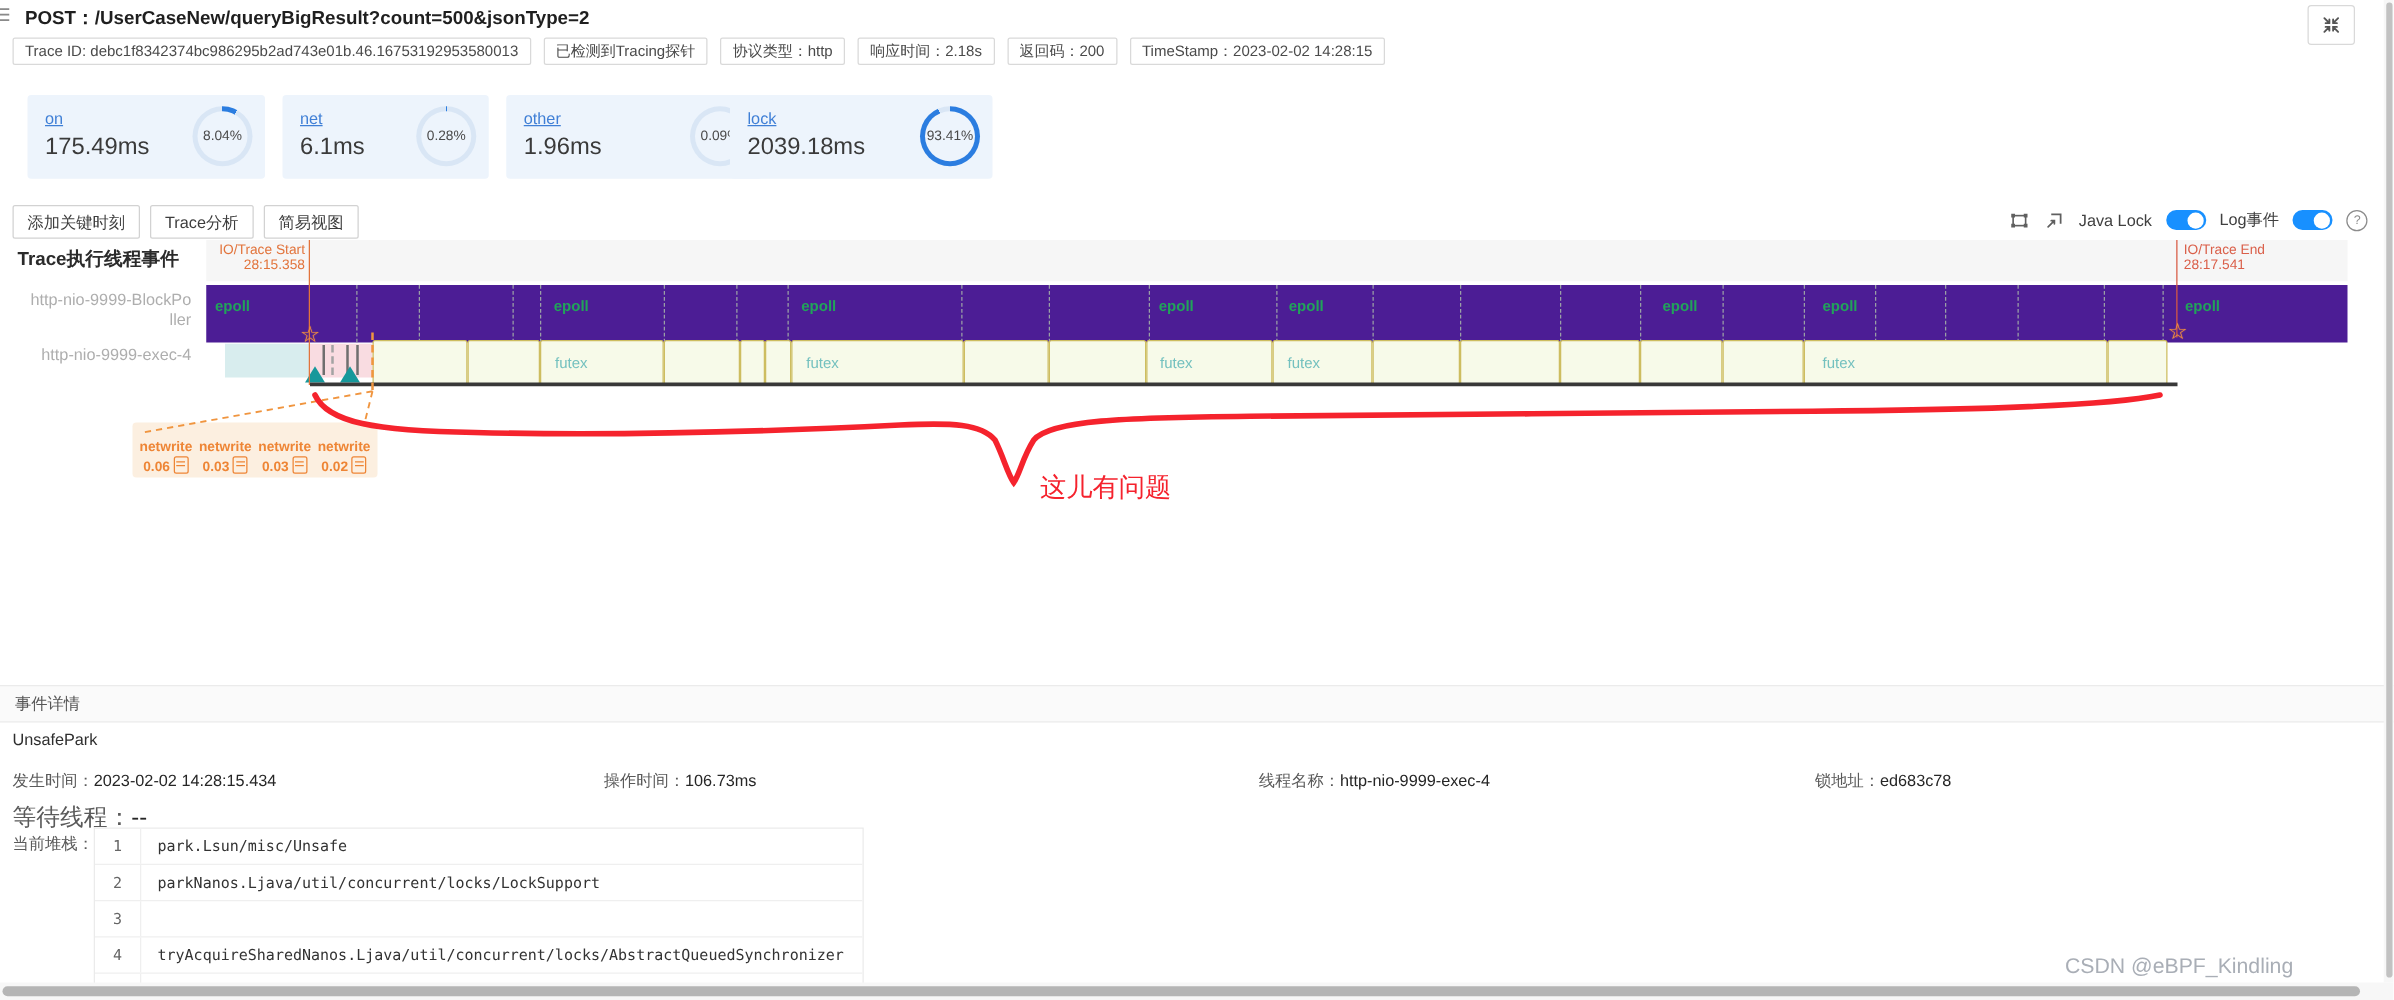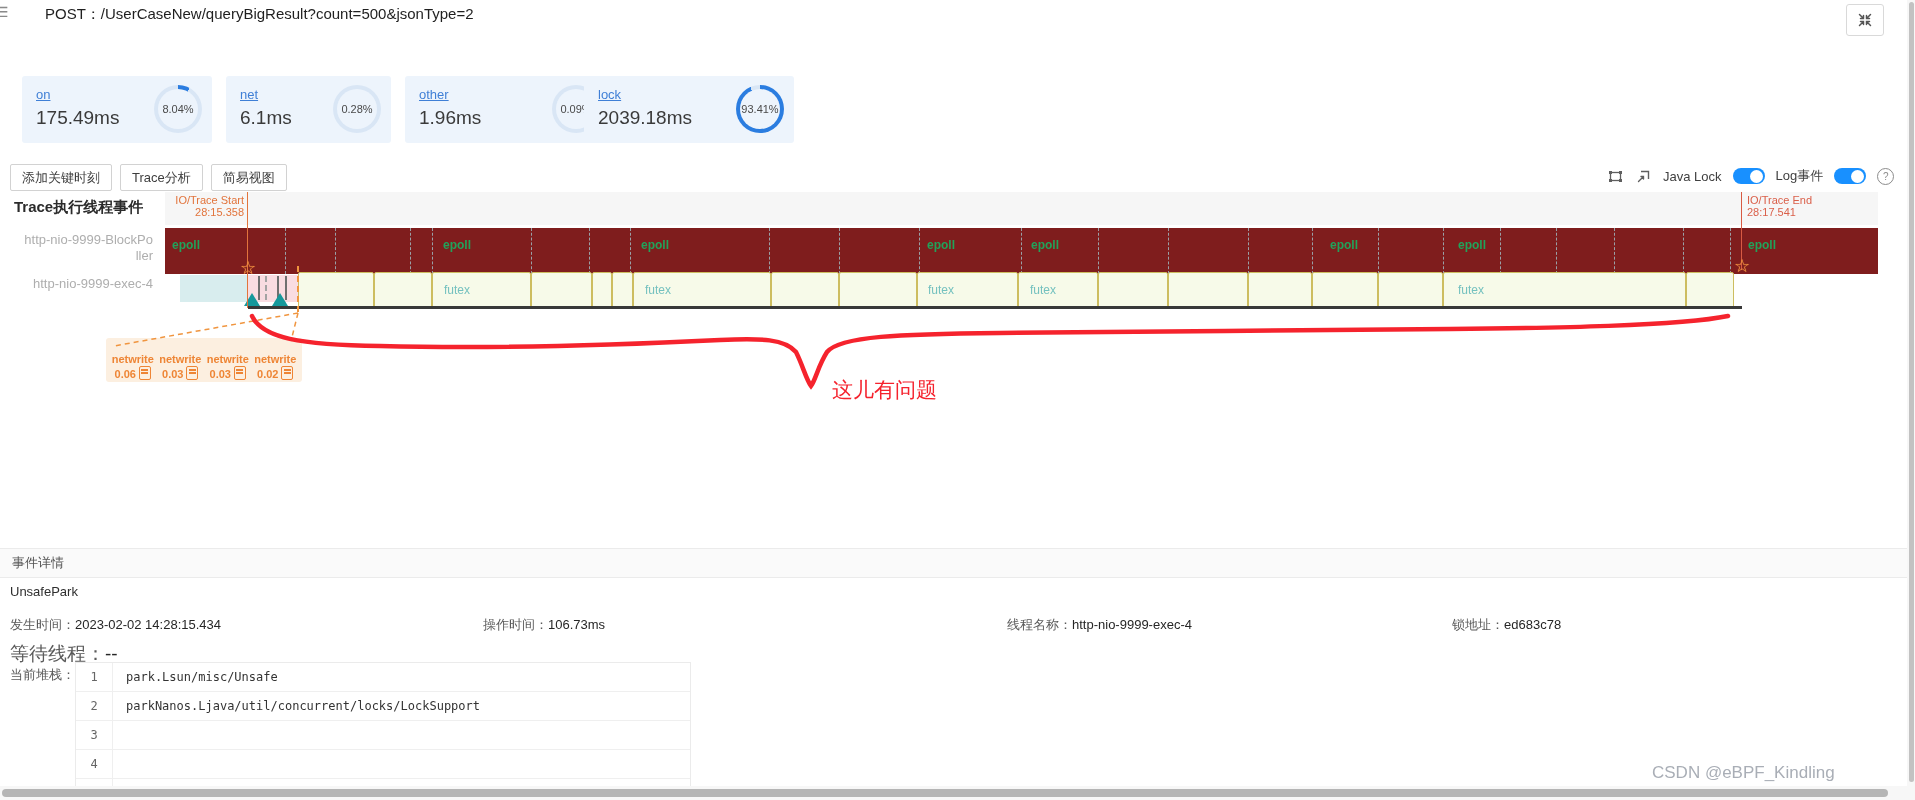--- a/index.html
+++ b/index.html
@@ -7,7 +7,7 @@
        font-family:"Liberation Sans","DejaVu Sans",sans-serif;color:#333;}
   
   .menu-glyph{position:absolute;left:-4px;top:4px;font-size:14px;color:#8a8a8a;}
-  .page-title{position:absolute;left:20px;top:5px;font-size:15px;font-weight:normal;color:#1f1f1f;margin-left:25px;}
+  .page-title{position:absolute;left:20px;top:5px;font-size:15px;font-weight:bold;color:#1f1f1f;}
   .fs-btn{position:absolute;right:31px;top:4px;width:36px;height:30px;border:1px solid #d9d9d9;
           border-radius:3px;background:#fff;display:flex;align-items:center;justify-content:center;cursor:pointer;}
   

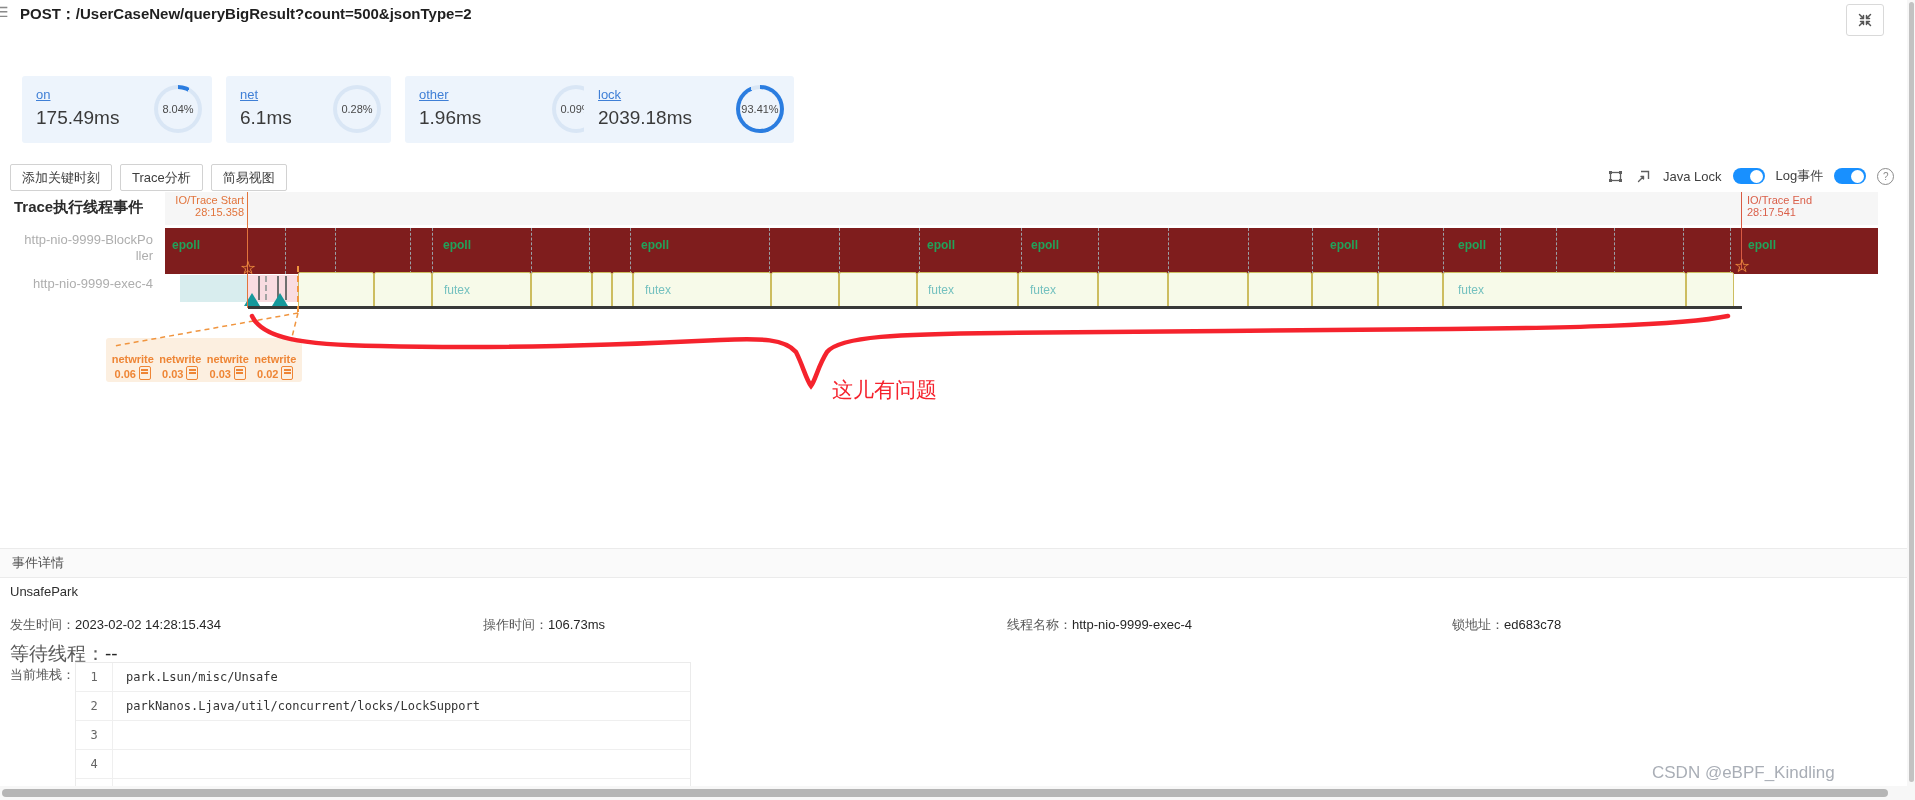--- a/index.html
+++ b/index.html
@@ -101,6 +101,7 @@
     </svg>
   </div>
 
+  <div class="badge-row" id="badge-row"><div class="badge">Trace ID: debc1f8342374bc986295b2ad743e01b.46.16753192953580013</div><div class="badge">已检测到Tracing探针</div><div class="badge">协议类型：http</div><div class="badge">响应时间：2.18s</div><div class="badge">返回码：200</div><div class="badge">TimeStamp：2023-02-02 14:28:15</div></div>
 
   <div id="cards">
       <div class="card" style="left: 22px; width: 190px;">

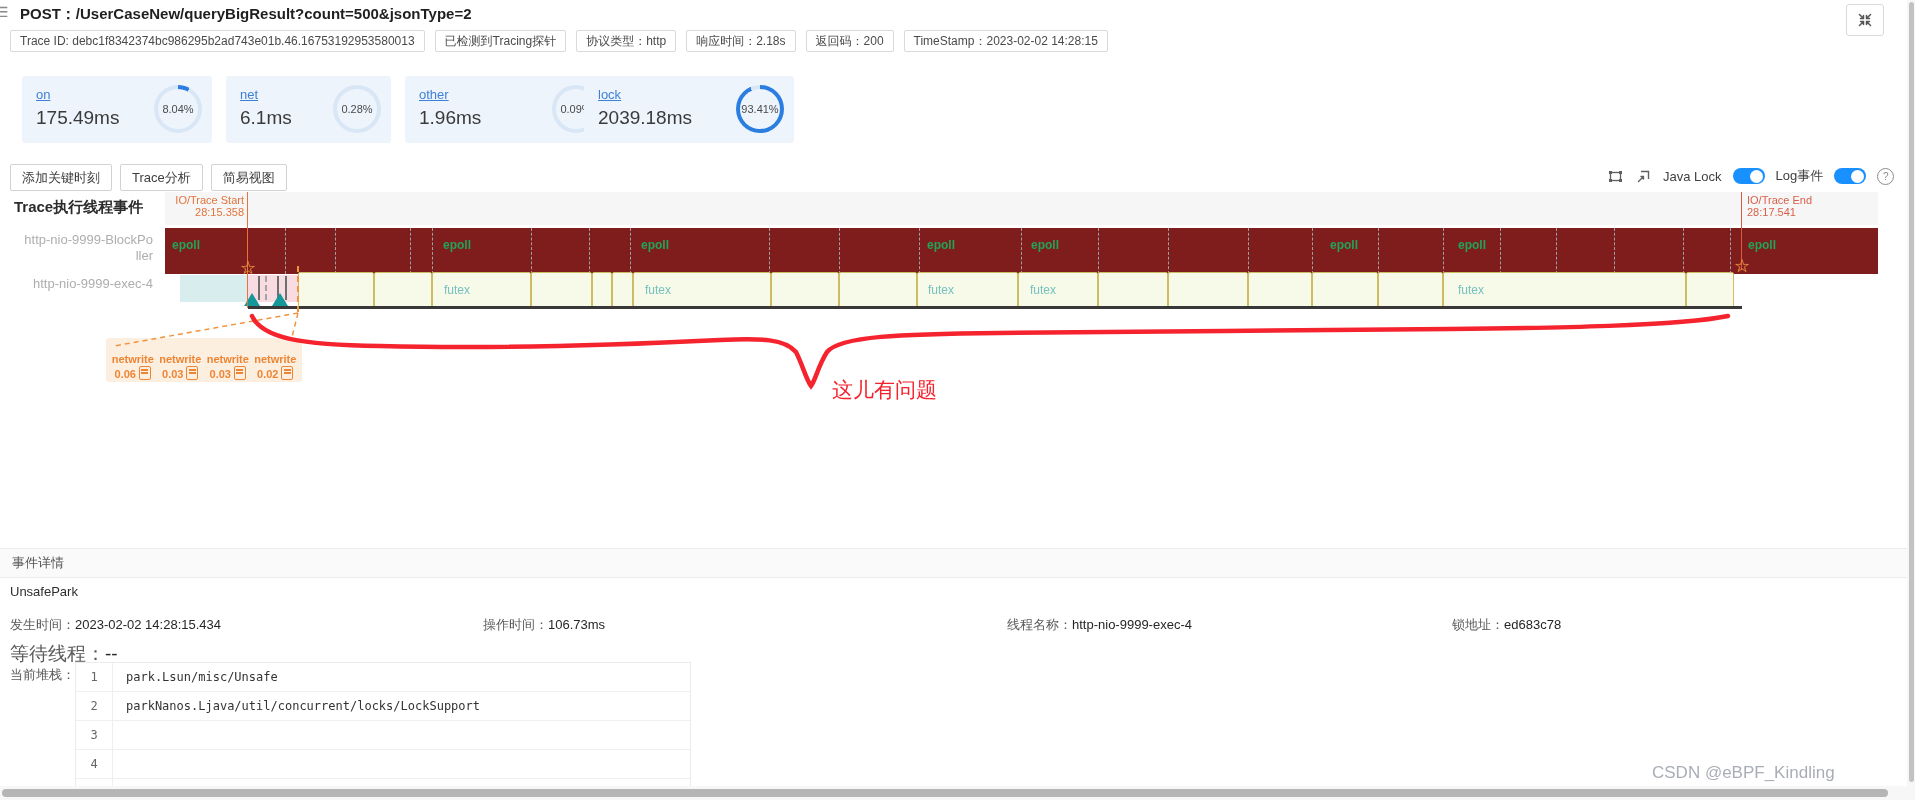--- a/index.html
+++ b/index.html
@@ -35,7 +35,7 @@
   .tl-header{position:absolute;left:165px;top:192px;width:1713px;height:33px;background:#f6f6f6;}
   .trace-label{position:absolute;font-size:11px;line-height:12px;}
   .row-label{position:absolute;width:131px;text-align:right;color:#aeaeae;font-size:13px;line-height:16px;word-break:break-all;}
-  .epoll-band{position:absolute;left:165px;top:228px;width:1713px;height:46px;background:#7f1d1d;}
+  .epoll-band{position:absolute;left:165px;top:228px;width:1713px;height:46px;background:#4c1d95;}
   .sep{position:absolute;top:0;width:0;height:100%;border-left:1.5px dashed #9aa0a6;}
   .epoll-label{position:absolute;top:10px;font-size:12px;font-weight:bold;color:#21a35a;}
   .futex-box{position:absolute;top:272px;height:36px;background:#f7fae9;border:1.6px solid #cdbd60;

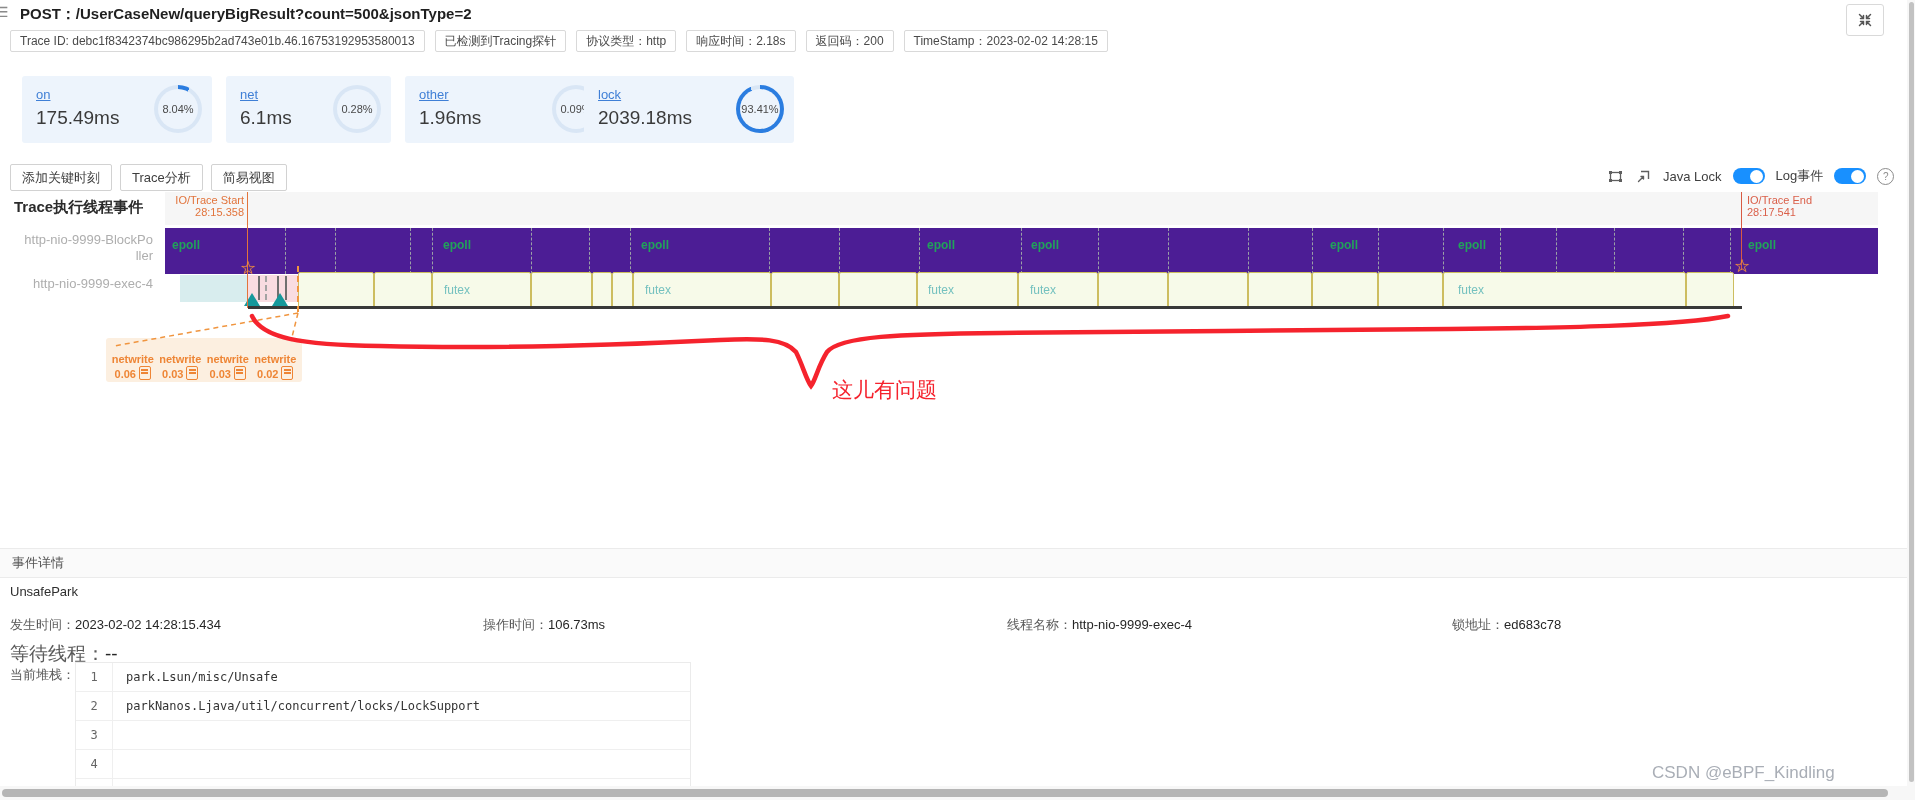--- a/index.html
+++ b/index.html
@@ -301,6 +301,7 @@
       </div>
       <div class="stack-row">
         <div class="stack-no">4</div>
+        <div class="stack-frame">tryAcquireSharedNanos.Ljava/util/concurrent/locks/AbstractQueuedSynchronizer</div>
       </div>
       <div class="stack-row">
         <div class="stack-no"></div>

